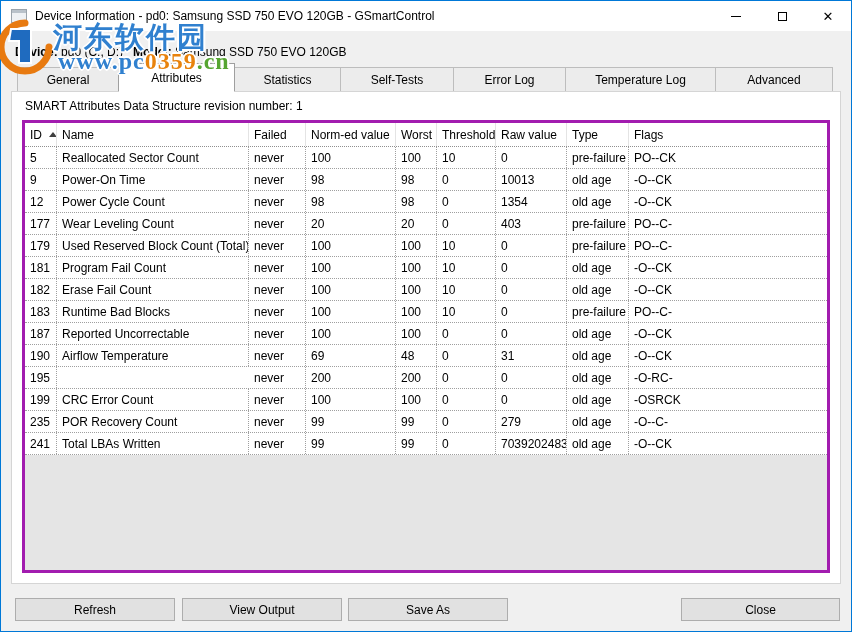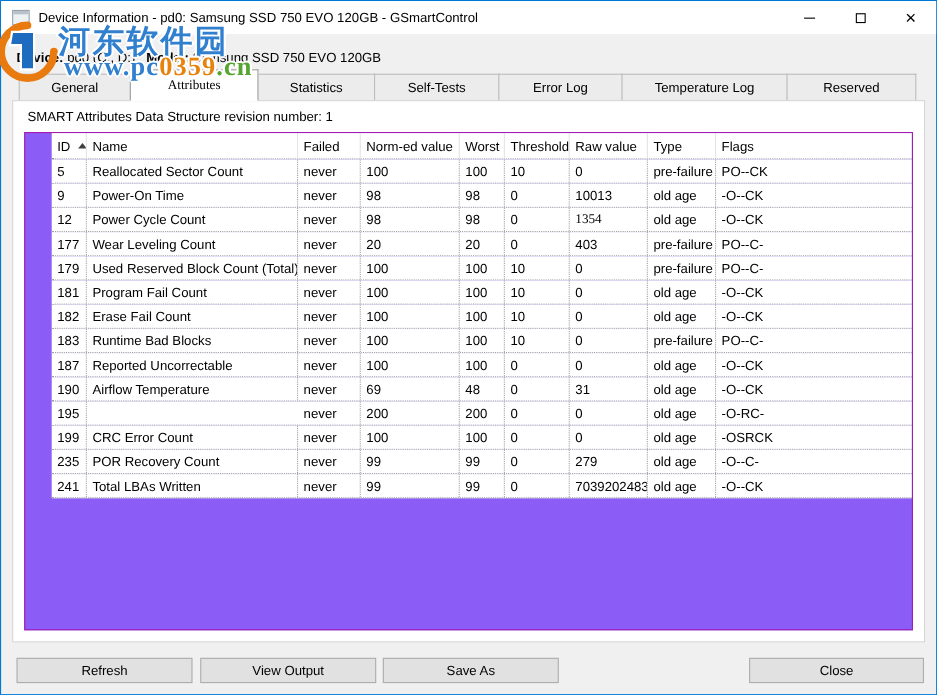--- a/index.html
+++ b/index.html
@@ -168,7 +168,7 @@
 
   <div class="tab-bar">
       <div class="tab" style="width: 102px;">General</div>
-      <div class="tab active" style="width: 117px; font-family: Liberation Serif, serif;">Attributes</div>
+      <div class="tab active" style="width: 117px;">Attributes</div>
       <div class="tab" style="width: 107px;">Statistics</div>
       <div class="tab" style="width: 114px;">Self-Tests</div>
       <div class="tab" style="width: 113px;">Error Log</div>

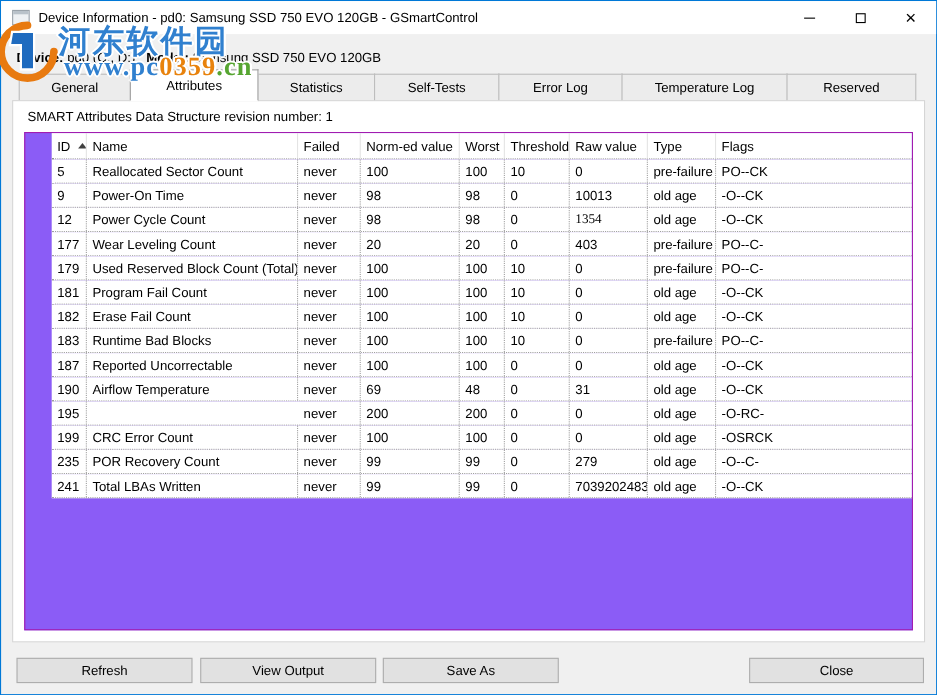--- a/index.html
+++ b/index.html
@@ -173,7 +173,7 @@
       <div class="tab" style="width: 114px;">Self-Tests</div>
       <div class="tab" style="width: 113px;">Error Log</div>
       <div class="tab" style="width: 151px;">Temperature Log</div>
-      <div class="tab" style="width: 118px;">Reserved</div>
+      <div class="tab" style="width: 118px;">Advanced</div>
     </div>
 
   <div class="tab-page">

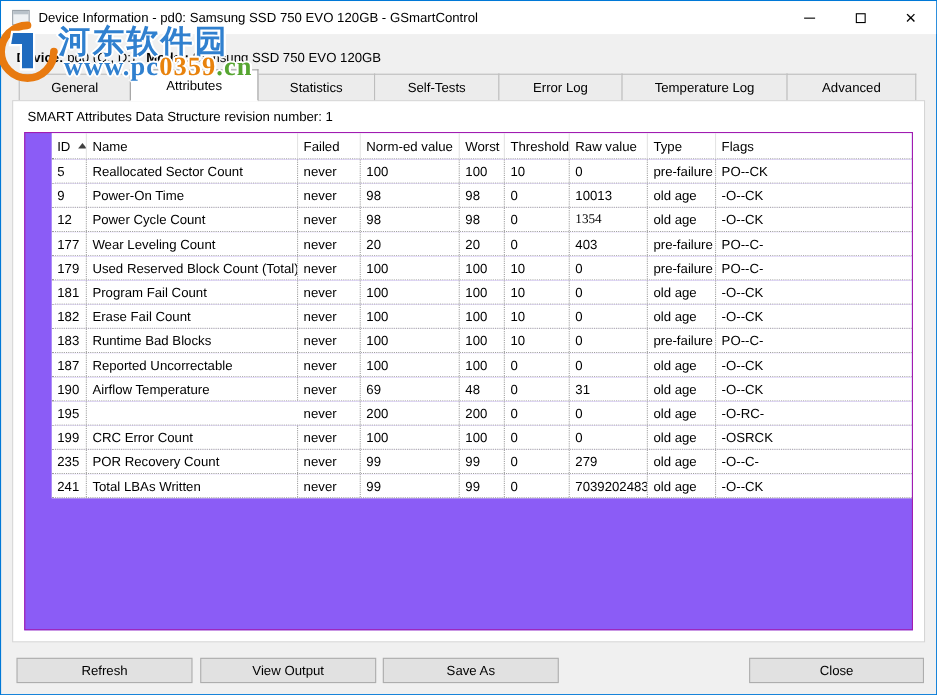--- a/index.html
+++ b/index.html
@@ -79,7 +79,7 @@
   
   .smart-table {
     position: absolute; left: 10px; right: 10px; top: 28px; bottom: 10px;
-    background: #8b5cf6; border: 1px solid #a21caf; overflow: hidden; padding-left: 24px;
+    background: #e5e5e5; border: 3px solid #a21caf; overflow: hidden;
   }
   .thead { display: flex; height: 24px; border-bottom: 1px dotted #8f8f8f; background: #fff; }
   .th {

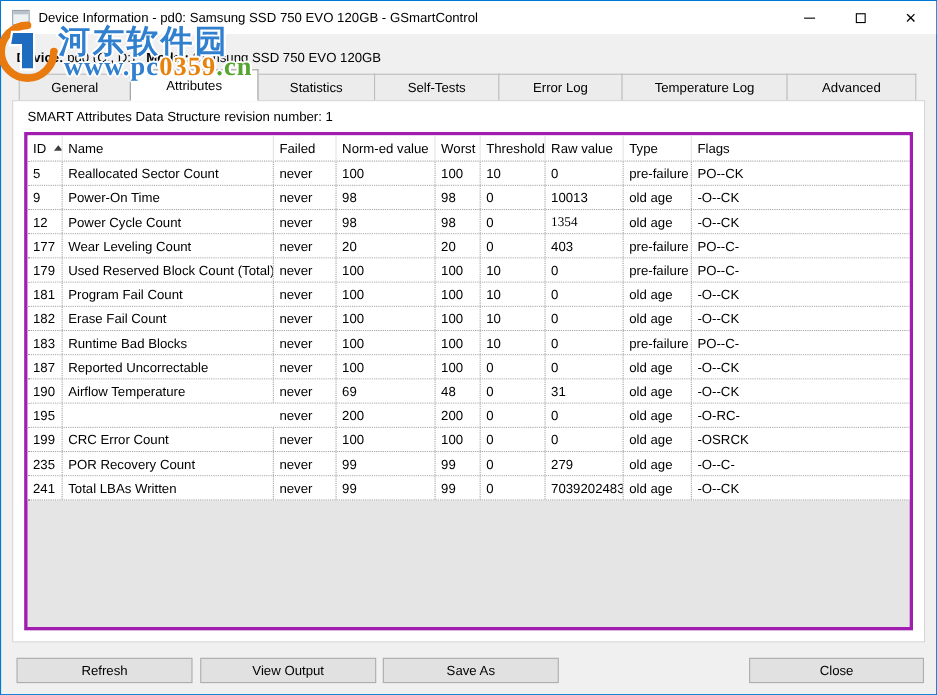--- a/index.html
+++ b/index.html
@@ -239,7 +239,7 @@
             <div class="td" style="width: 90px;">98</div>
             <div class="td" style="width: 41px;">98</div>
             <div class="td" style="width: 59px;">0</div>
-            <div class="td" style="width: 71px; font-family: Liberation Serif, serif;">1354</div>
+            <div class="td" style="width: 71px;">1354</div>
             <div class="td" style="width: 62px;">old age</div>
             <div class="td flex">-O--CK</div>
           </div>

